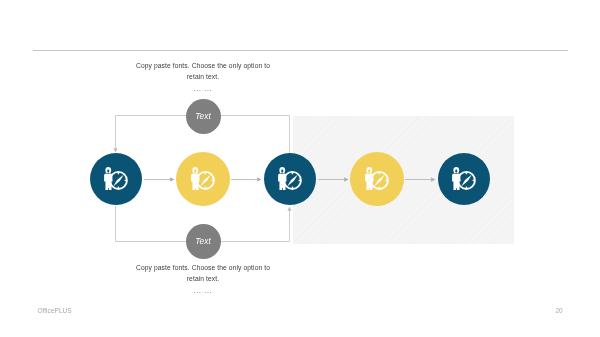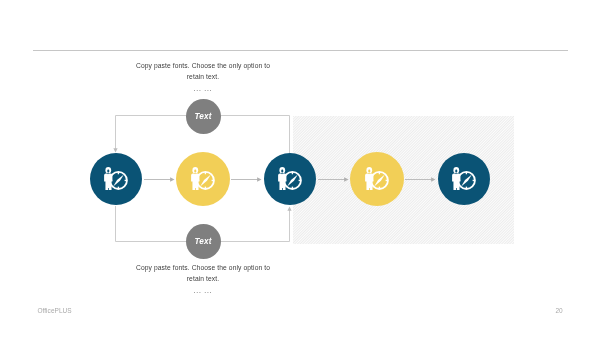--- a/index.html
+++ b/index.html
@@ -19,7 +19,7 @@
 
   .badge{position:absolute;border-radius:50%;background:#7f7f7f;color:#ffffff;
     display:flex;align-items:center;justify-content:center;
-    font-style:italic;font-weight:bold;font-size:8.2px;letter-spacing:0.1px;}
+    font-style:italic;font-weight:normal;font-size:8.2px;letter-spacing:0.1px;}
 
   .footer{position:absolute;font-size:6.5px;color:#a9a9a9;letter-spacing:0.05px;}
 

